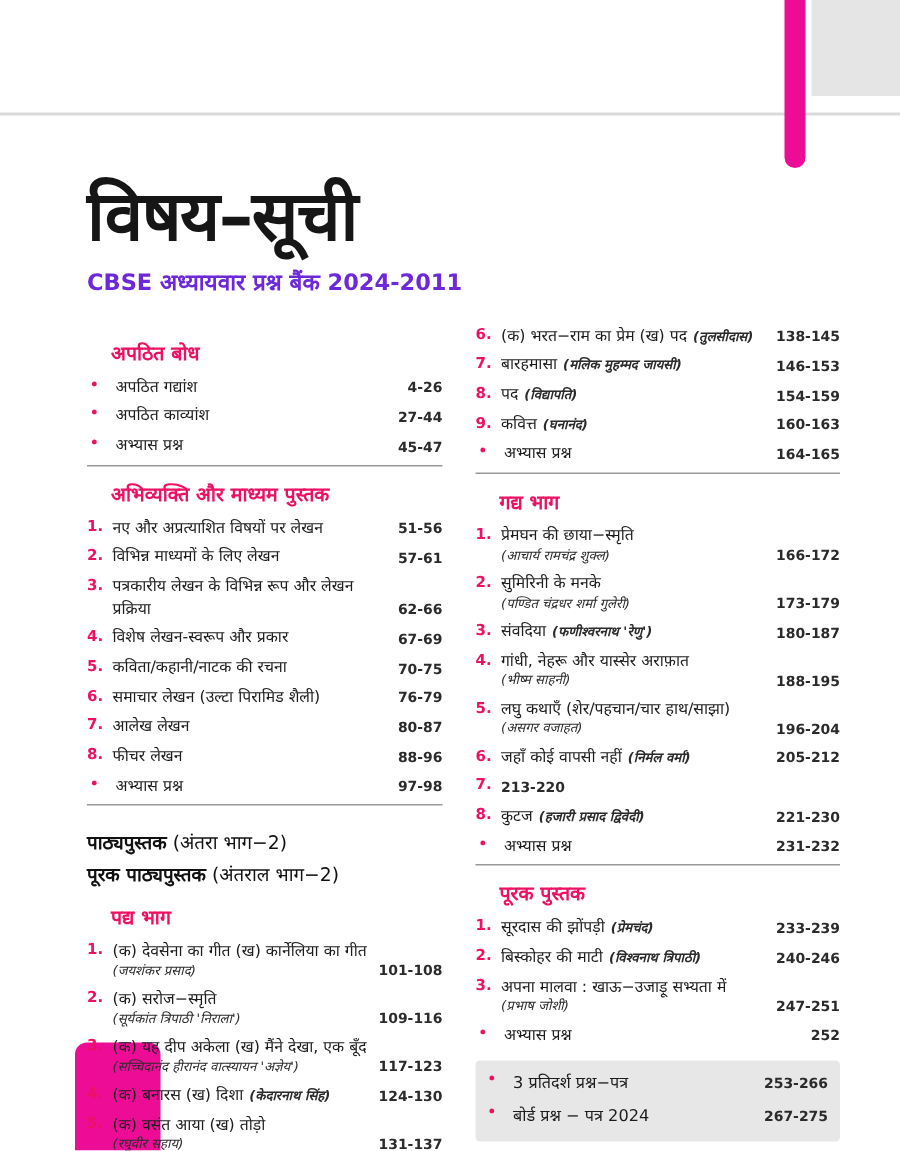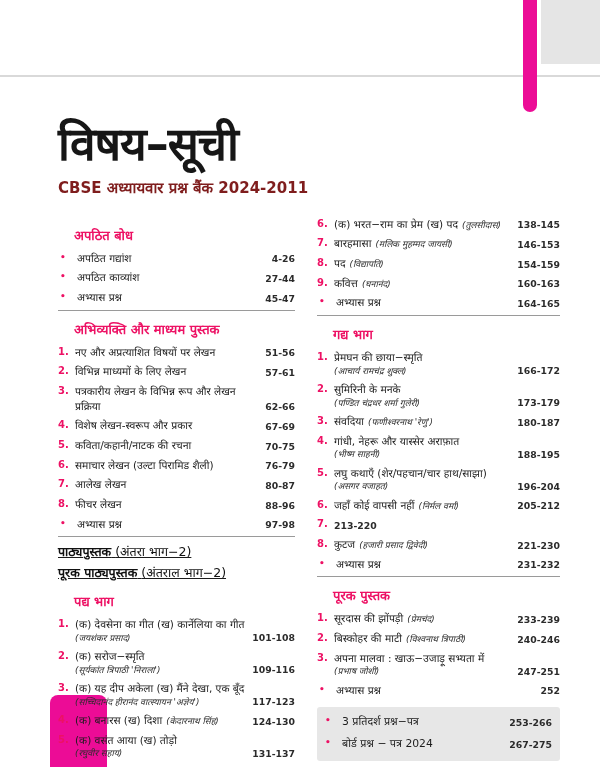--- a/index.html
+++ b/index.html
@@ -23,7 +23,7 @@
 
   .content{position:absolute;left:58px;top:116px;width:502px;}
   .title{font-size:46px;font-weight:bold;color:#161616;line-height:1.25;letter-spacing:-1px;}
-  .subtitle{font-size:15px;font-weight:bold;color:#7f1d1d;margin-top:3px;}
+  .subtitle{font-size:15px;font-weight:bold;color:#6d28d9;margin-top:3px;}
 
   .columns{display:flex;margin-top:20px;gap:22px;}
   .col{display:block;}

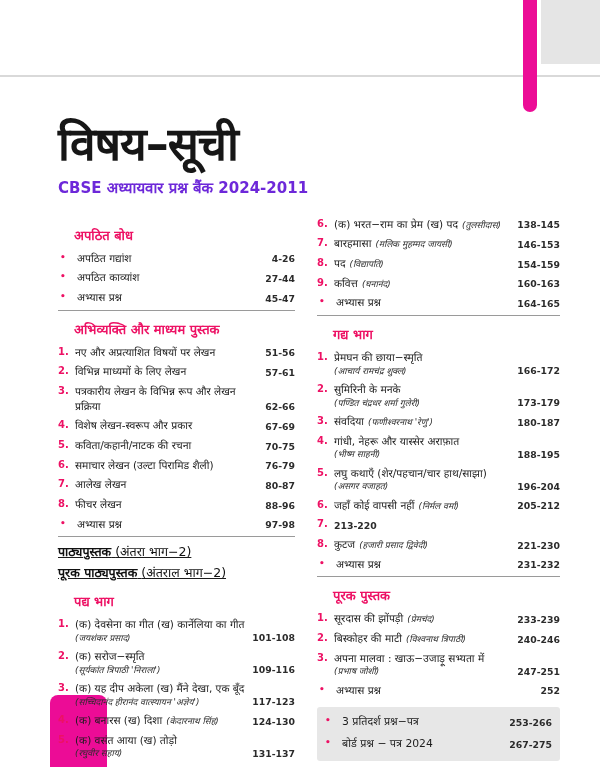--- a/index.html
+++ b/index.html
@@ -37,7 +37,7 @@
   .item-text{flex:1;padding-right:6px;line-height:1.4;}
   .item-title{line-height:1.4;}
   .author{font-size:8.8px;font-style:italic;color:#2c2c2c;font-weight:normal;}
-  .author-inline{margin-left:4px;}
+  .author-inline{margin-left:4px;font-weight:bold;}
   .pages{flex:none;font-size:9.3px;font-weight:bold;color:#2b2b2b;padding-bottom:1px;}
   .divider{border-top:1px solid #9a9a9a;margin:5px 0 4px;}
 

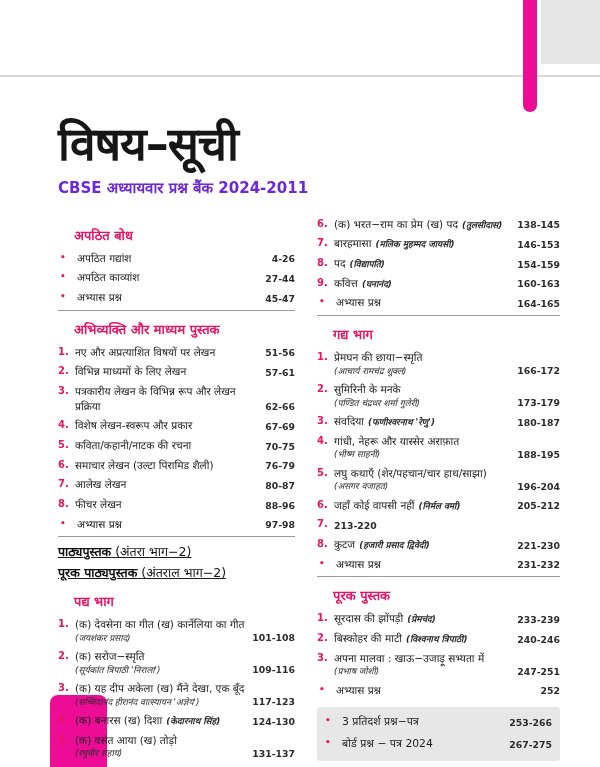--- a/index.html
+++ b/index.html
@@ -41,7 +41,7 @@
   .pages{flex:none;font-size:9.3px;font-weight:bold;color:#2b2b2b;padding-bottom:1px;}
   .divider{border-top:1px solid #9a9a9a;margin:5px 0 4px;}
 
-  .textbook-block{margin:6px 0 2px;text-decoration:underline;}
+  .textbook-block{margin:16px 0 2px;}
   .textbook-line{font-size:12.5px;color:#111;margin:2px 0;line-height:1.5;}
   .textbook-bold{font-weight:bold;}
   .textbook-normal{font-weight:normal;}

